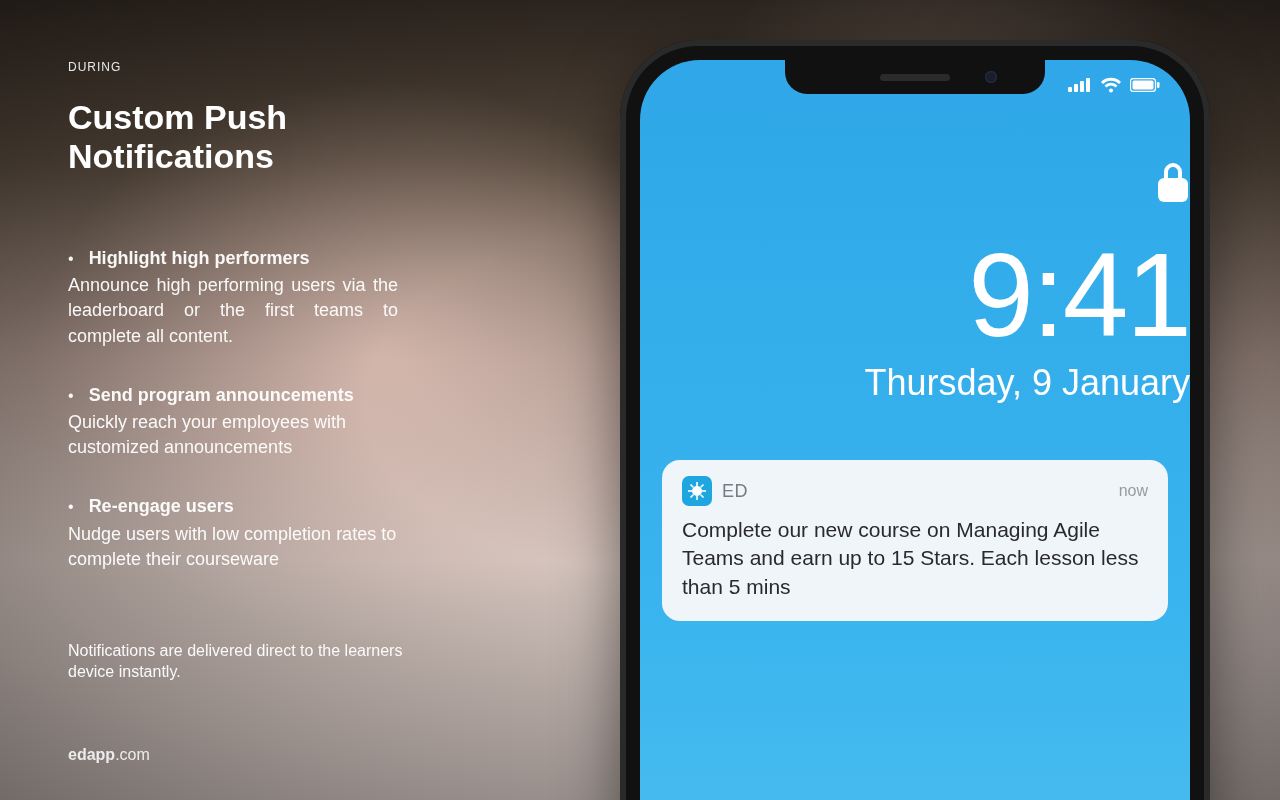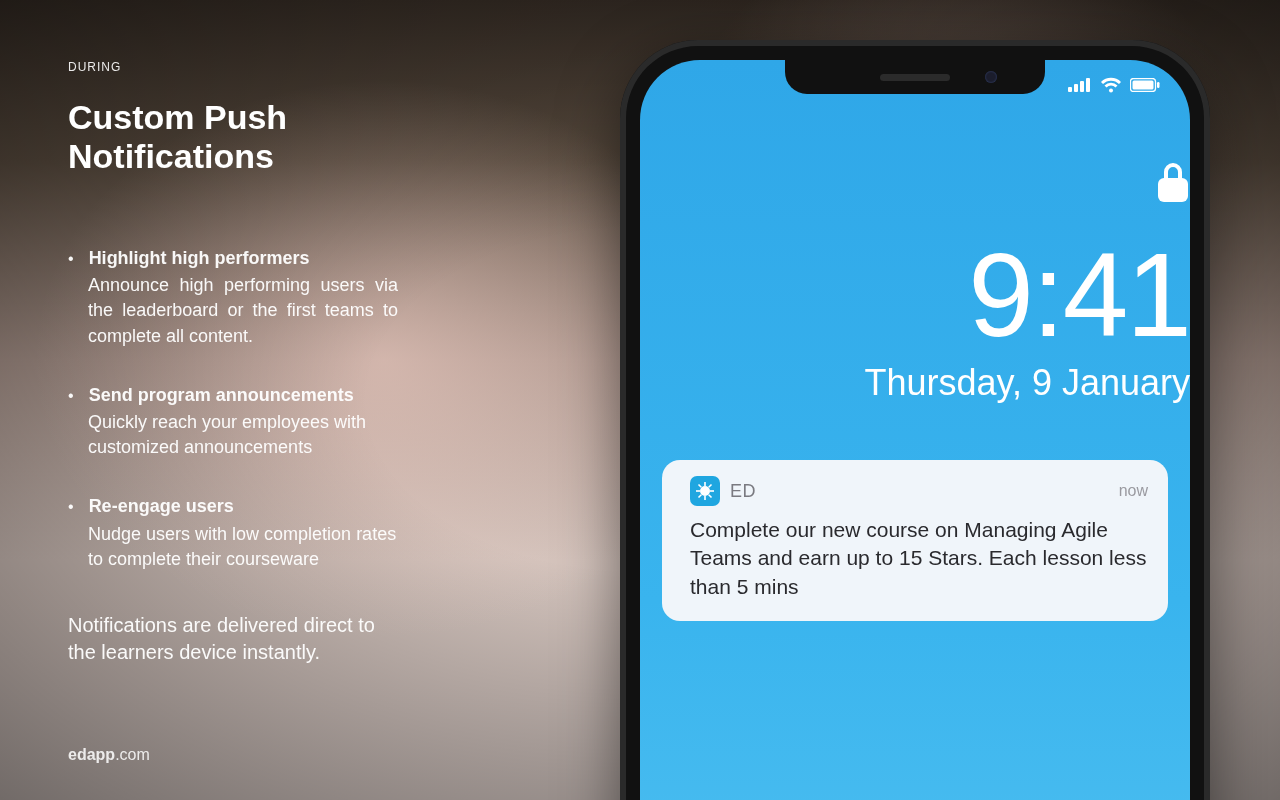--- a/index.html
+++ b/index.html
@@ -59,7 +59,6 @@
     display: block;
     margin-top: 2px;
     font-weight: 400;
-    margin-left: 20px;
   }
   .bullet:nth-child(1) .bullet-body { text-align: justify; }
   .closing {

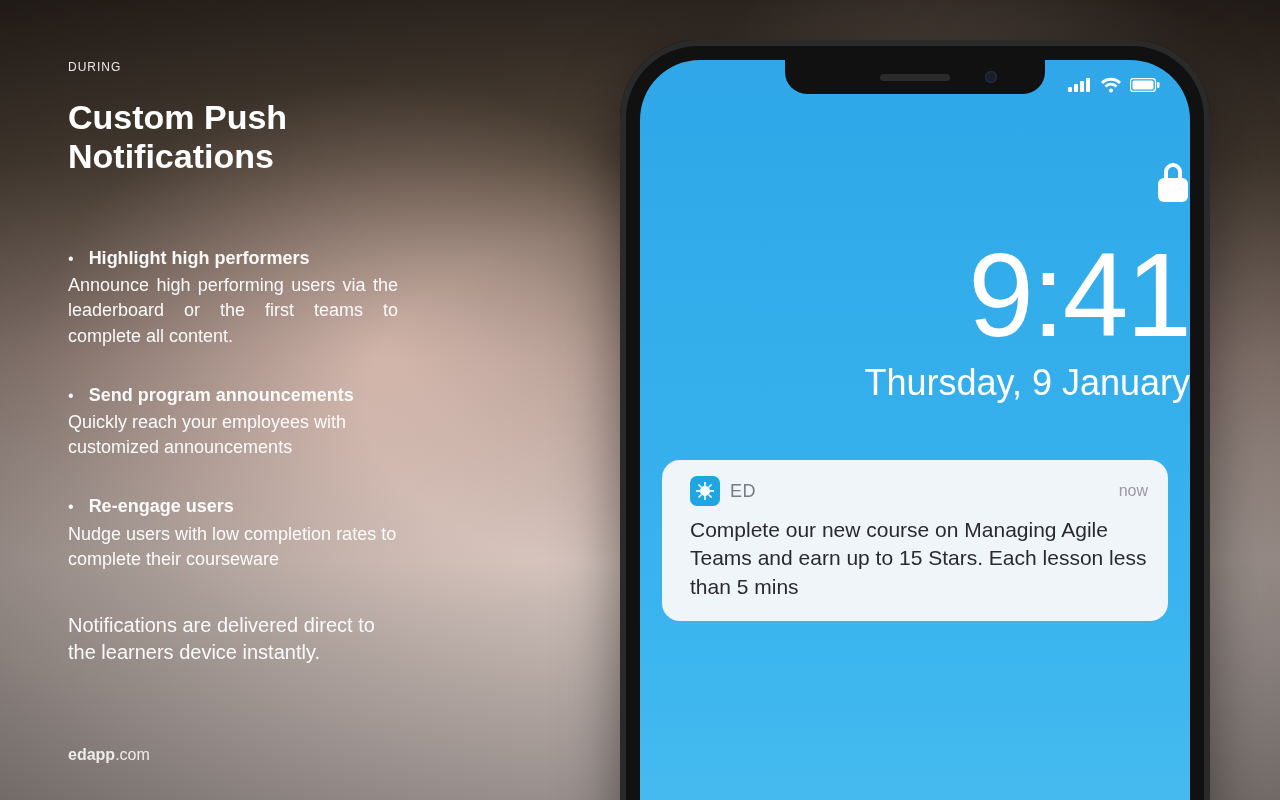--- a/index.html
+++ b/index.html
@@ -172,7 +172,7 @@
     right: 22px;
     background: rgba(248,248,250,0.96);
     border-radius: 18px;
-    padding: 16px 20px 20px 28px;
+    padding: 16px 20px 20px 20px;
     color: #222;
     font-family: -apple-system, "Helvetica Neue", Arial, sans-serif;
   }

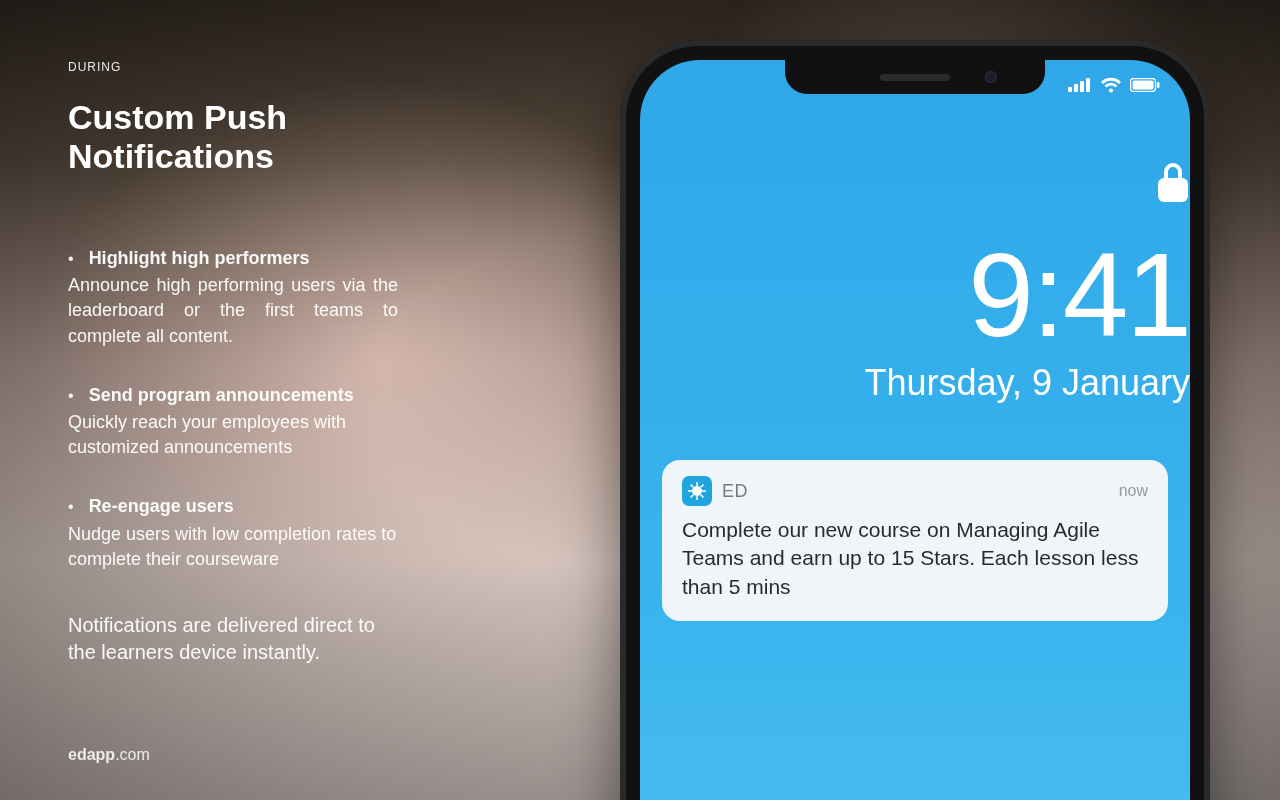--- a/index.html
+++ b/index.html
@@ -62,8 +62,8 @@
   }
   .bullet:nth-child(1) .bullet-body { text-align: justify; }
   .closing {
-    margin-top: 40px;
-    font-size: 20px;
+    margin-top: 68px;
+    font-size: 16px;
     line-height: 1.35;
     color: rgba(255,255,255,0.95);
     max-width: 340px;

